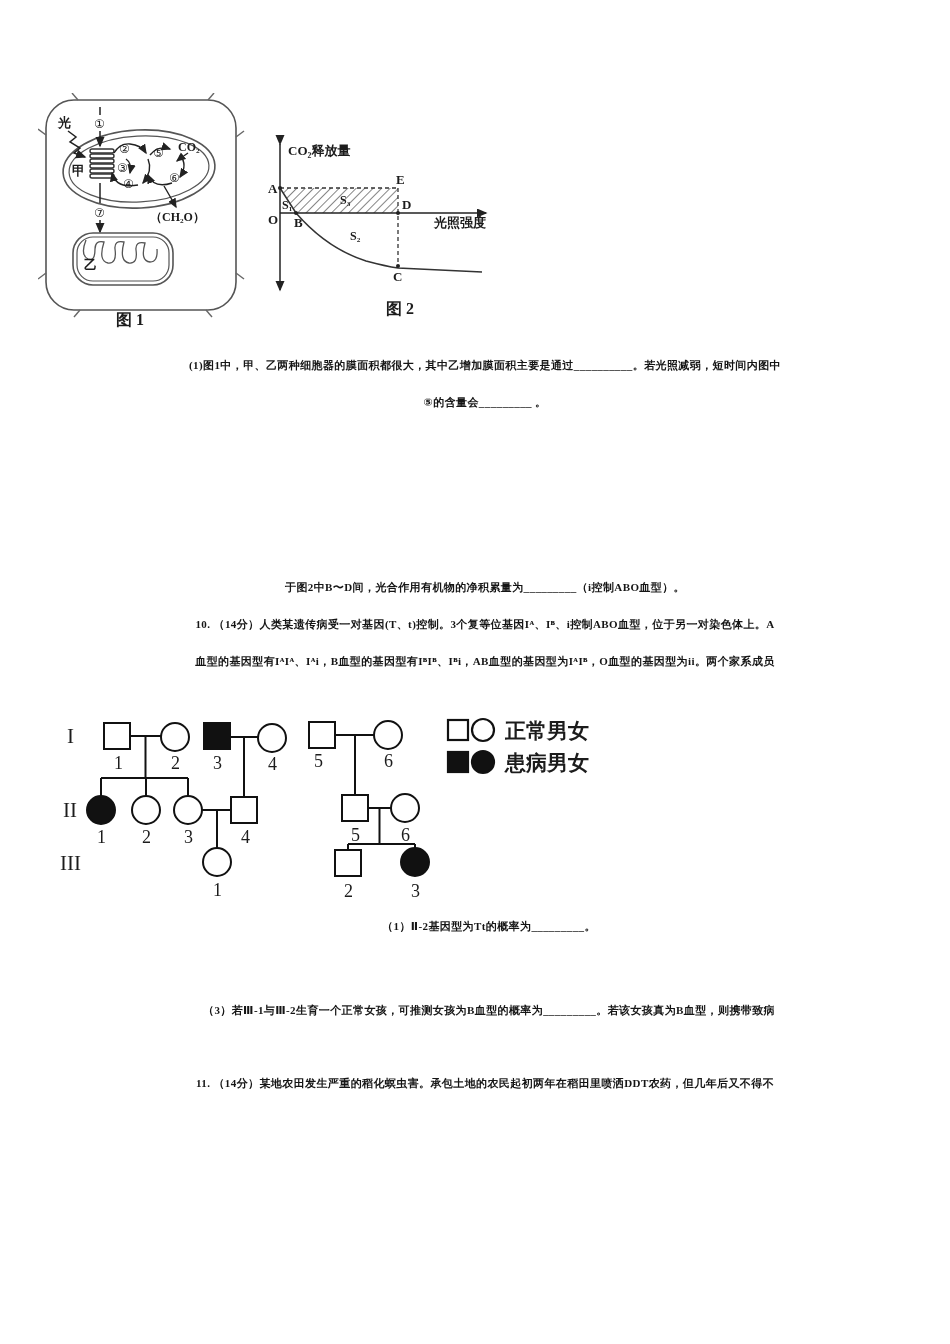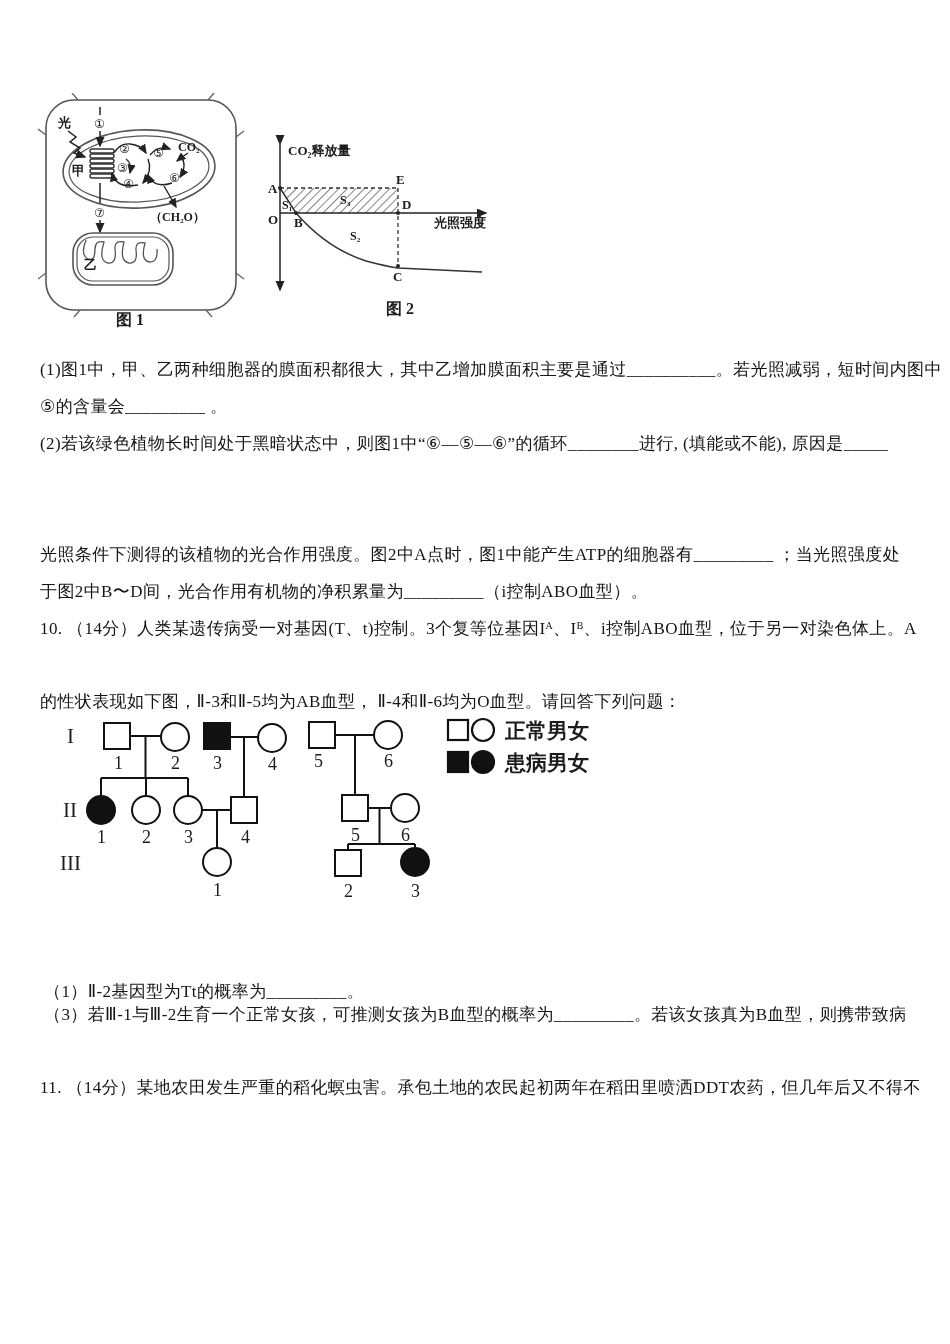--- a/index.html
+++ b/index.html
@@ -10,8 +10,8 @@
   }
   .line{
     position:absolute;left:40px;width:890px;
-    font-weight:400;font-size:17px;letter-spacing:.4px;
-    white-space:nowrap;color:#151515;
+    font-weight:700;font-size:11px;letter-spacing:.4px;
+    white-space:nowrap;color:#151515;text-align:center;
   }
   .qline{left:44px;}
   svg text{font-family:"Liberation Serif","DejaVu Sans",serif;fill:#1c1c1c;}

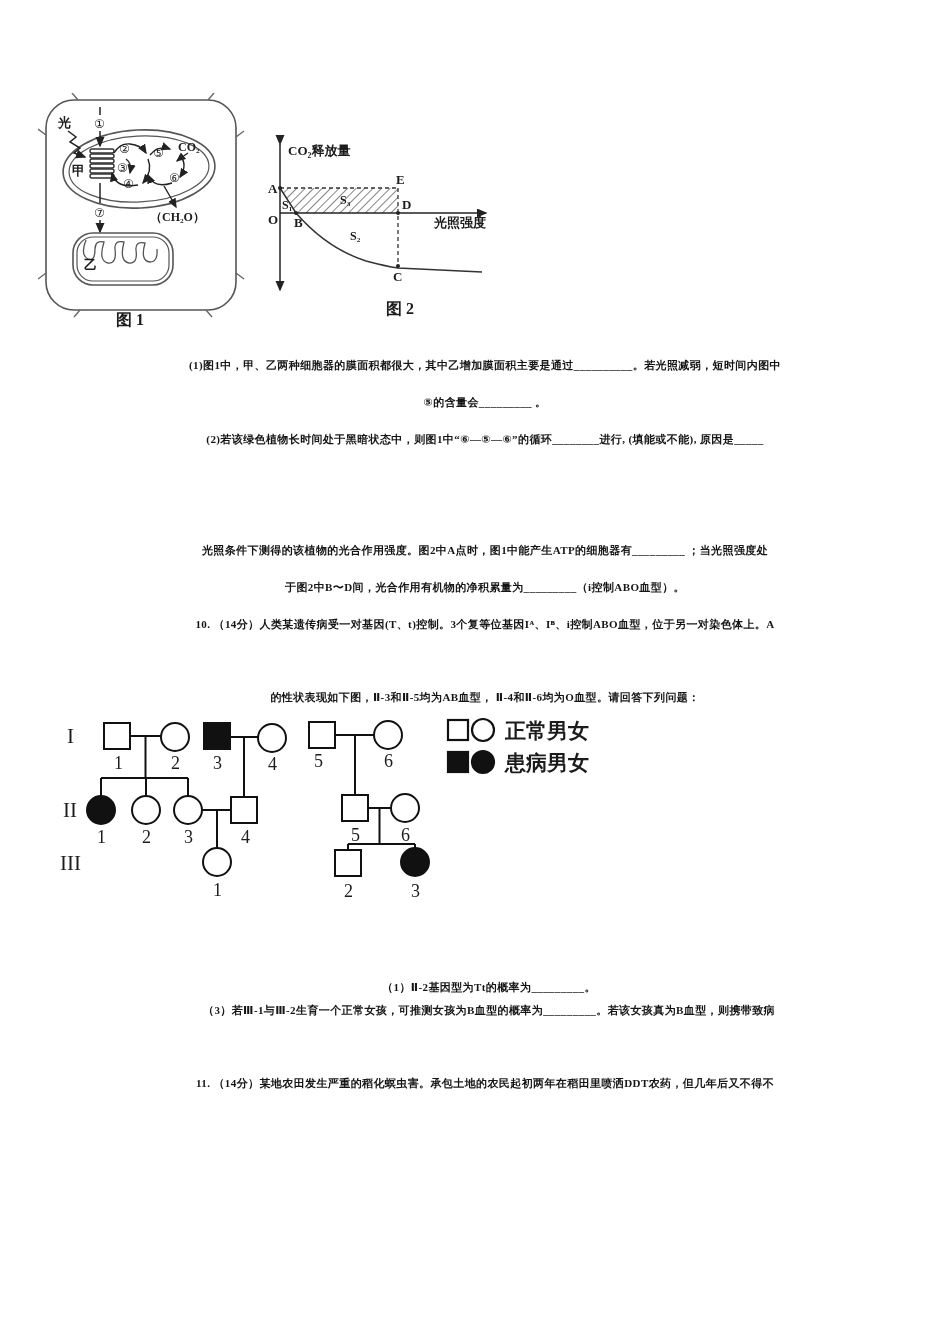--- a/index.html
+++ b/index.html
@@ -143,7 +143,6 @@
 
   <div class="line" style="top:358px">(1)图1中，甲、乙两种细胞器的膜面积都很大，其中乙增加膜面积主要是通过__________。若光照减弱，短时间内图中</div>
   <div class="line" style="top:395px">⑤的含量会_________ 。</div>
-  <div class="line" style="top:432px">(2)若该绿色植物长时间处于黑暗状态中，则图1中“⑥—⑤—⑥”的循环________进行, (填能或不能), 原因是_____</div>
   <div class="line" style="top:543px">光照条件下测得的该植物的光合作用强度。图2中A点时，图1中能产生ATP的细胞器有_________ ；当光照强度处</div>
   <div class="line" style="top:580px">于图2中B〜D间，光合作用有机物的净积累量为_________（i控制ABO血型）。</div>
   <div class="line" style="top:617px">10. （14分）人类某遗传病受一对基因(T、t)控制。3个复等位基因Iᴬ、Iᴮ、i控制ABO血型，位于另一对染色体上。A</div>

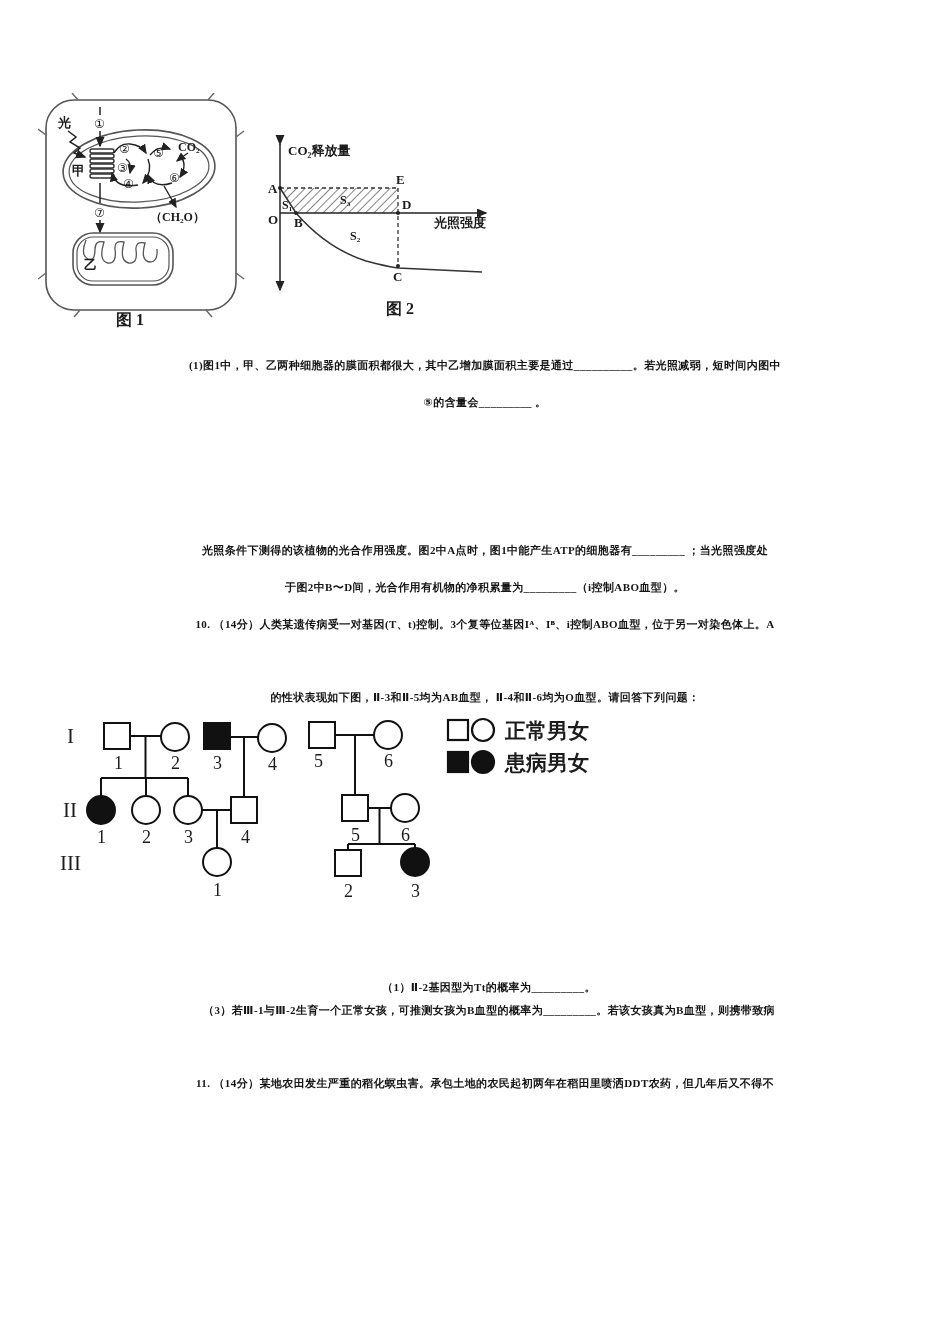--- a/index.html
+++ b/index.html
@@ -143,7 +143,6 @@
 
   <div class="line" style="top:358px">(1)图1中，甲、乙两种细胞器的膜面积都很大，其中乙增加膜面积主要是通过__________。若光照减弱，短时间内图中</div>
   <div class="line" style="top:395px">⑤的含量会_________ 。</div>
-  <div class="line" style="top:543px">光照条件下测得的该植物的光合作用强度。图2中A点时，图1中能产生ATP的细胞器有_________ ；当光照强度处</div>
   <div class="line" style="top:580px">于图2中B〜D间，光合作用有机物的净积累量为_________（i控制ABO血型）。</div>
   <div class="line" style="top:617px">10. （14分）人类某遗传病受一对基因(T、t)控制。3个复等位基因Iᴬ、Iᴮ、i控制ABO血型，位于另一对染色体上。A</div>
   <div class="line" style="top:690px">的性状表现如下图，Ⅱ-3和Ⅱ-5均为AB血型， Ⅱ-4和Ⅱ-6均为O血型。请回答下列问题：</div>

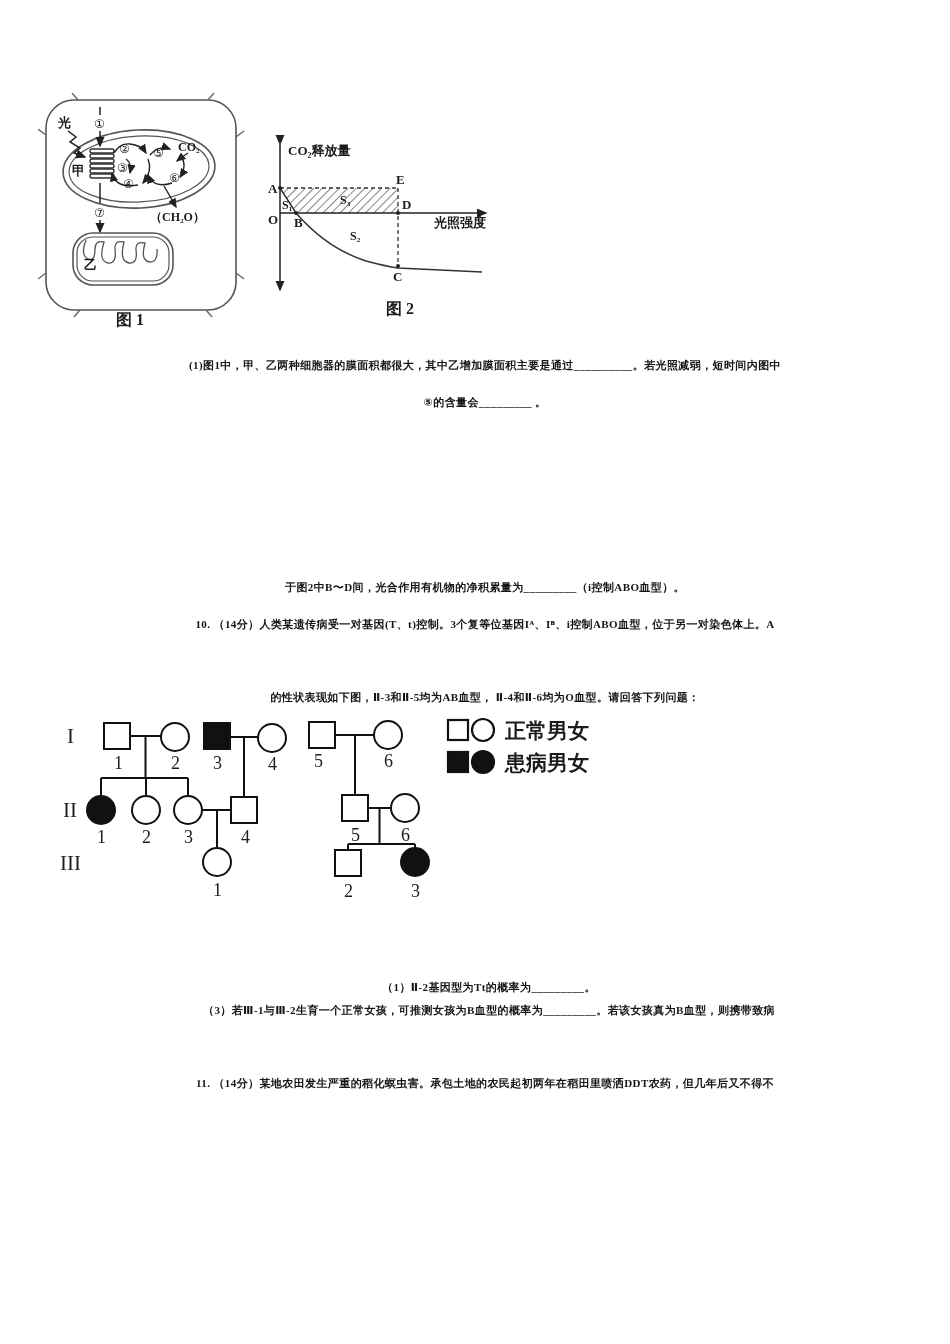--- a/index.html
+++ b/index.html
@@ -145,6 +145,7 @@
   <div class="line" style="top:395px">⑤的含量会_________ 。</div>
   <div class="line" style="top:580px">于图2中B〜D间，光合作用有机物的净积累量为_________（i控制ABO血型）。</div>
   <div class="line" style="top:617px">10. （14分）人类某遗传病受一对基因(T、t)控制。3个复等位基因Iᴬ、Iᴮ、i控制ABO血型，位于另一对染色体上。A</div>
+  <div class="line" style="top:654px">血型的基因型有IᴬIᴬ、Iᴬi，B血型的基因型有IᴮIᴮ、Iᴮi，AB血型的基因型为IᴬIᴮ，O血型的基因型为ii。两个家系成员</div>
   <div class="line" style="top:690px">的性状表现如下图，Ⅱ-3和Ⅱ-5均为AB血型， Ⅱ-4和Ⅱ-6均为O血型。请回答下列问题：</div>
   <div class="line qline" style="top:980px">（1）Ⅱ-2基因型为Tt的概率为_________。</div>
   <div class="line qline" style="top:1003px">（3）若Ⅲ-1与Ⅲ-2生育一个正常女孩，可推测女孩为B血型的概率为_________。若该女孩真为B血型，则携带致病</div>

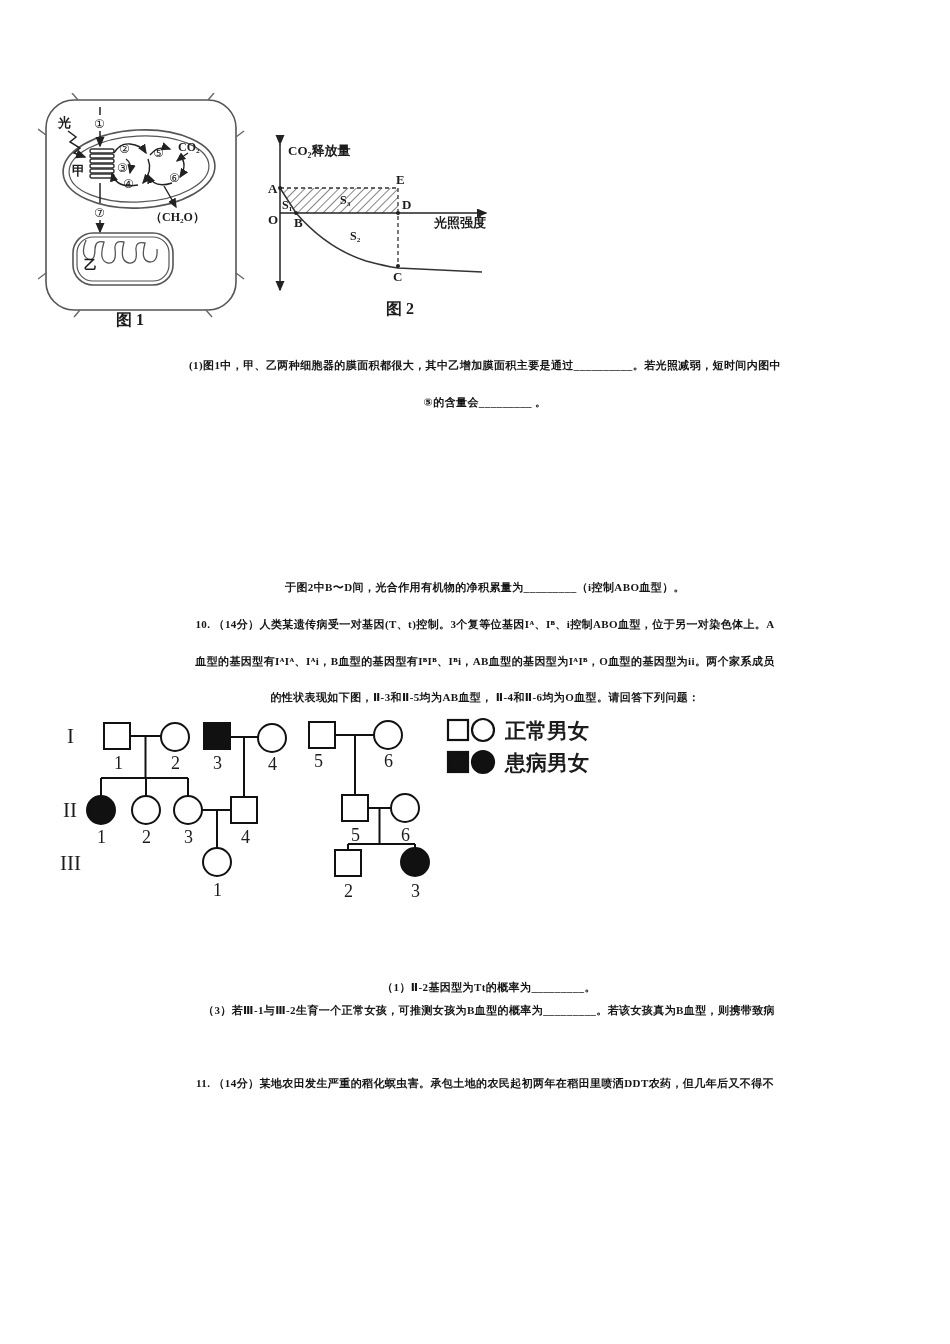--- a/index.html
+++ b/index.html
@@ -146,7 +146,6 @@
   <div class="line" style="top:580px">于图2中B〜D间，光合作用有机物的净积累量为_________（i控制ABO血型）。</div>
   <div class="line" style="top:617px">10. （14分）人类某遗传病受一对基因(T、t)控制。3个复等位基因Iᴬ、Iᴮ、i控制ABO血型，位于另一对染色体上。A</div>
   <div class="line" style="top:654px">血型的基因型有IᴬIᴬ、Iᴬi，B血型的基因型有IᴮIᴮ、Iᴮi，AB血型的基因型为IᴬIᴮ，O血型的基因型为ii。两个家系成员</div>
-  <div class="line" style="top:690px">的性状表现如下图，Ⅱ-3和Ⅱ-5均为AB血型， Ⅱ-4和Ⅱ-6均为O血型。请回答下列问题：</div>
   <div class="line qline" style="top:980px">（1）Ⅱ-2基因型为Tt的概率为_________。</div>
   <div class="line qline" style="top:1003px">（3）若Ⅲ-1与Ⅲ-2生育一个正常女孩，可推测女孩为B血型的概率为_________。若该女孩真为B血型，则携带致病</div>
   <div class="line" style="top:1076px">11. （14分）某地农田发生严重的稻化螟虫害。承包土地的农民起初两年在稻田里喷洒DDT农药，但几年后又不得不</div>

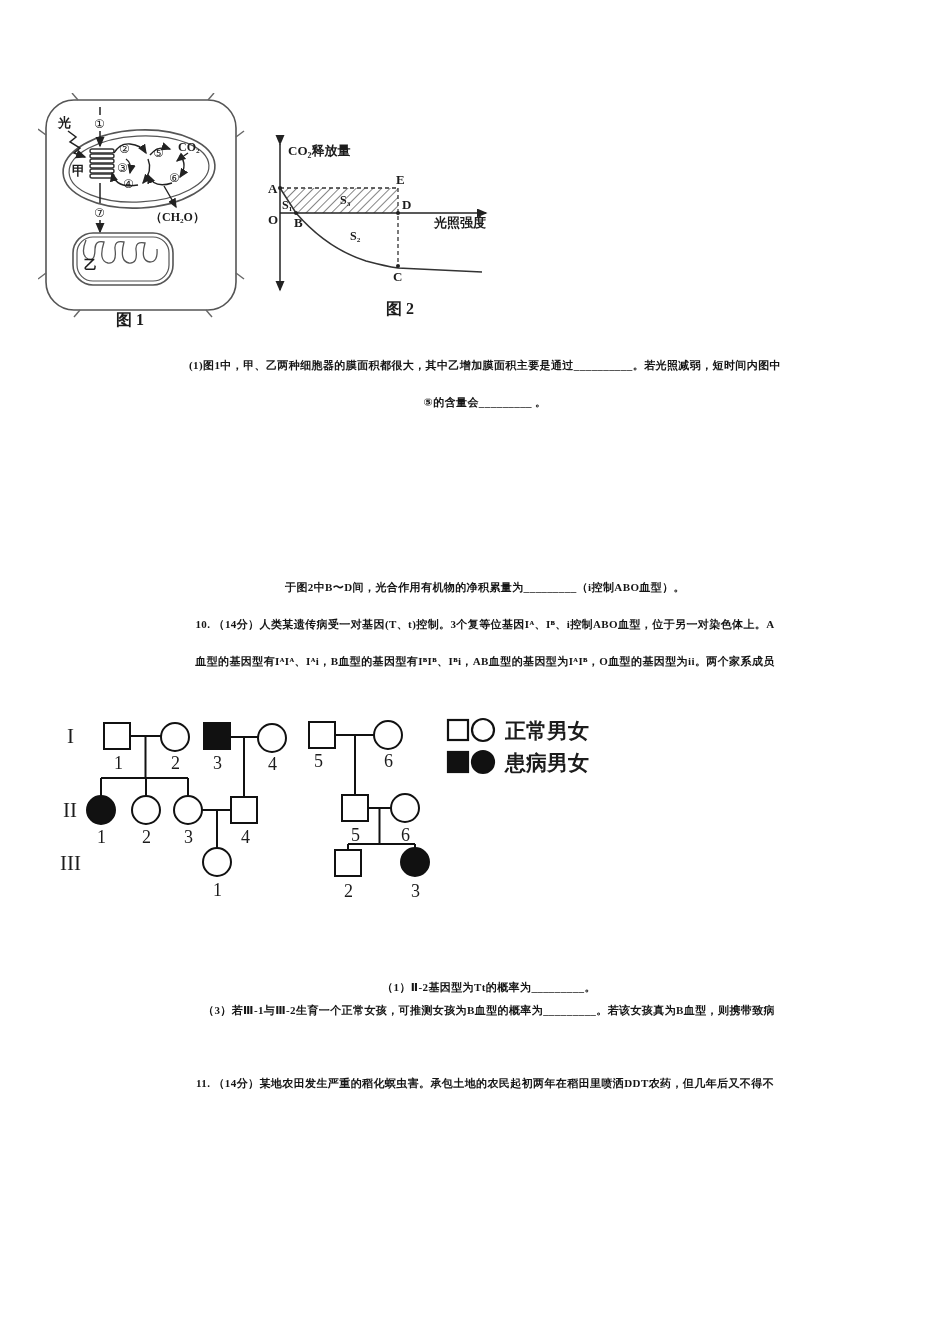--- a/index.html
+++ b/index.html
@@ -146,7 +146,7 @@
   <div class="line" style="top:580px">于图2中B〜D间，光合作用有机物的净积累量为_________（i控制ABO血型）。</div>
   <div class="line" style="top:617px">10. （14分）人类某遗传病受一对基因(T、t)控制。3个复等位基因Iᴬ、Iᴮ、i控制ABO血型，位于另一对染色体上。A</div>
   <div class="line" style="top:654px">血型的基因型有IᴬIᴬ、Iᴬi，B血型的基因型有IᴮIᴮ、Iᴮi，AB血型的基因型为IᴬIᴮ，O血型的基因型为ii。两个家系成员</div>
-  <div class="line qline" style="top:980px">（1）Ⅱ-2基因型为Tt的概率为_________。</div>
+  <div class="line qline" style="top:919px">（1）Ⅱ-2基因型为Tt的概率为_________。</div>
   <div class="line qline" style="top:1003px">（3）若Ⅲ-1与Ⅲ-2生育一个正常女孩，可推测女孩为B血型的概率为_________。若该女孩真为B血型，则携带致病</div>
   <div class="line" style="top:1076px">11. （14分）某地农田发生严重的稻化螟虫害。承包土地的农民起初两年在稻田里喷洒DDT农药，但几年后又不得不</div>
 

